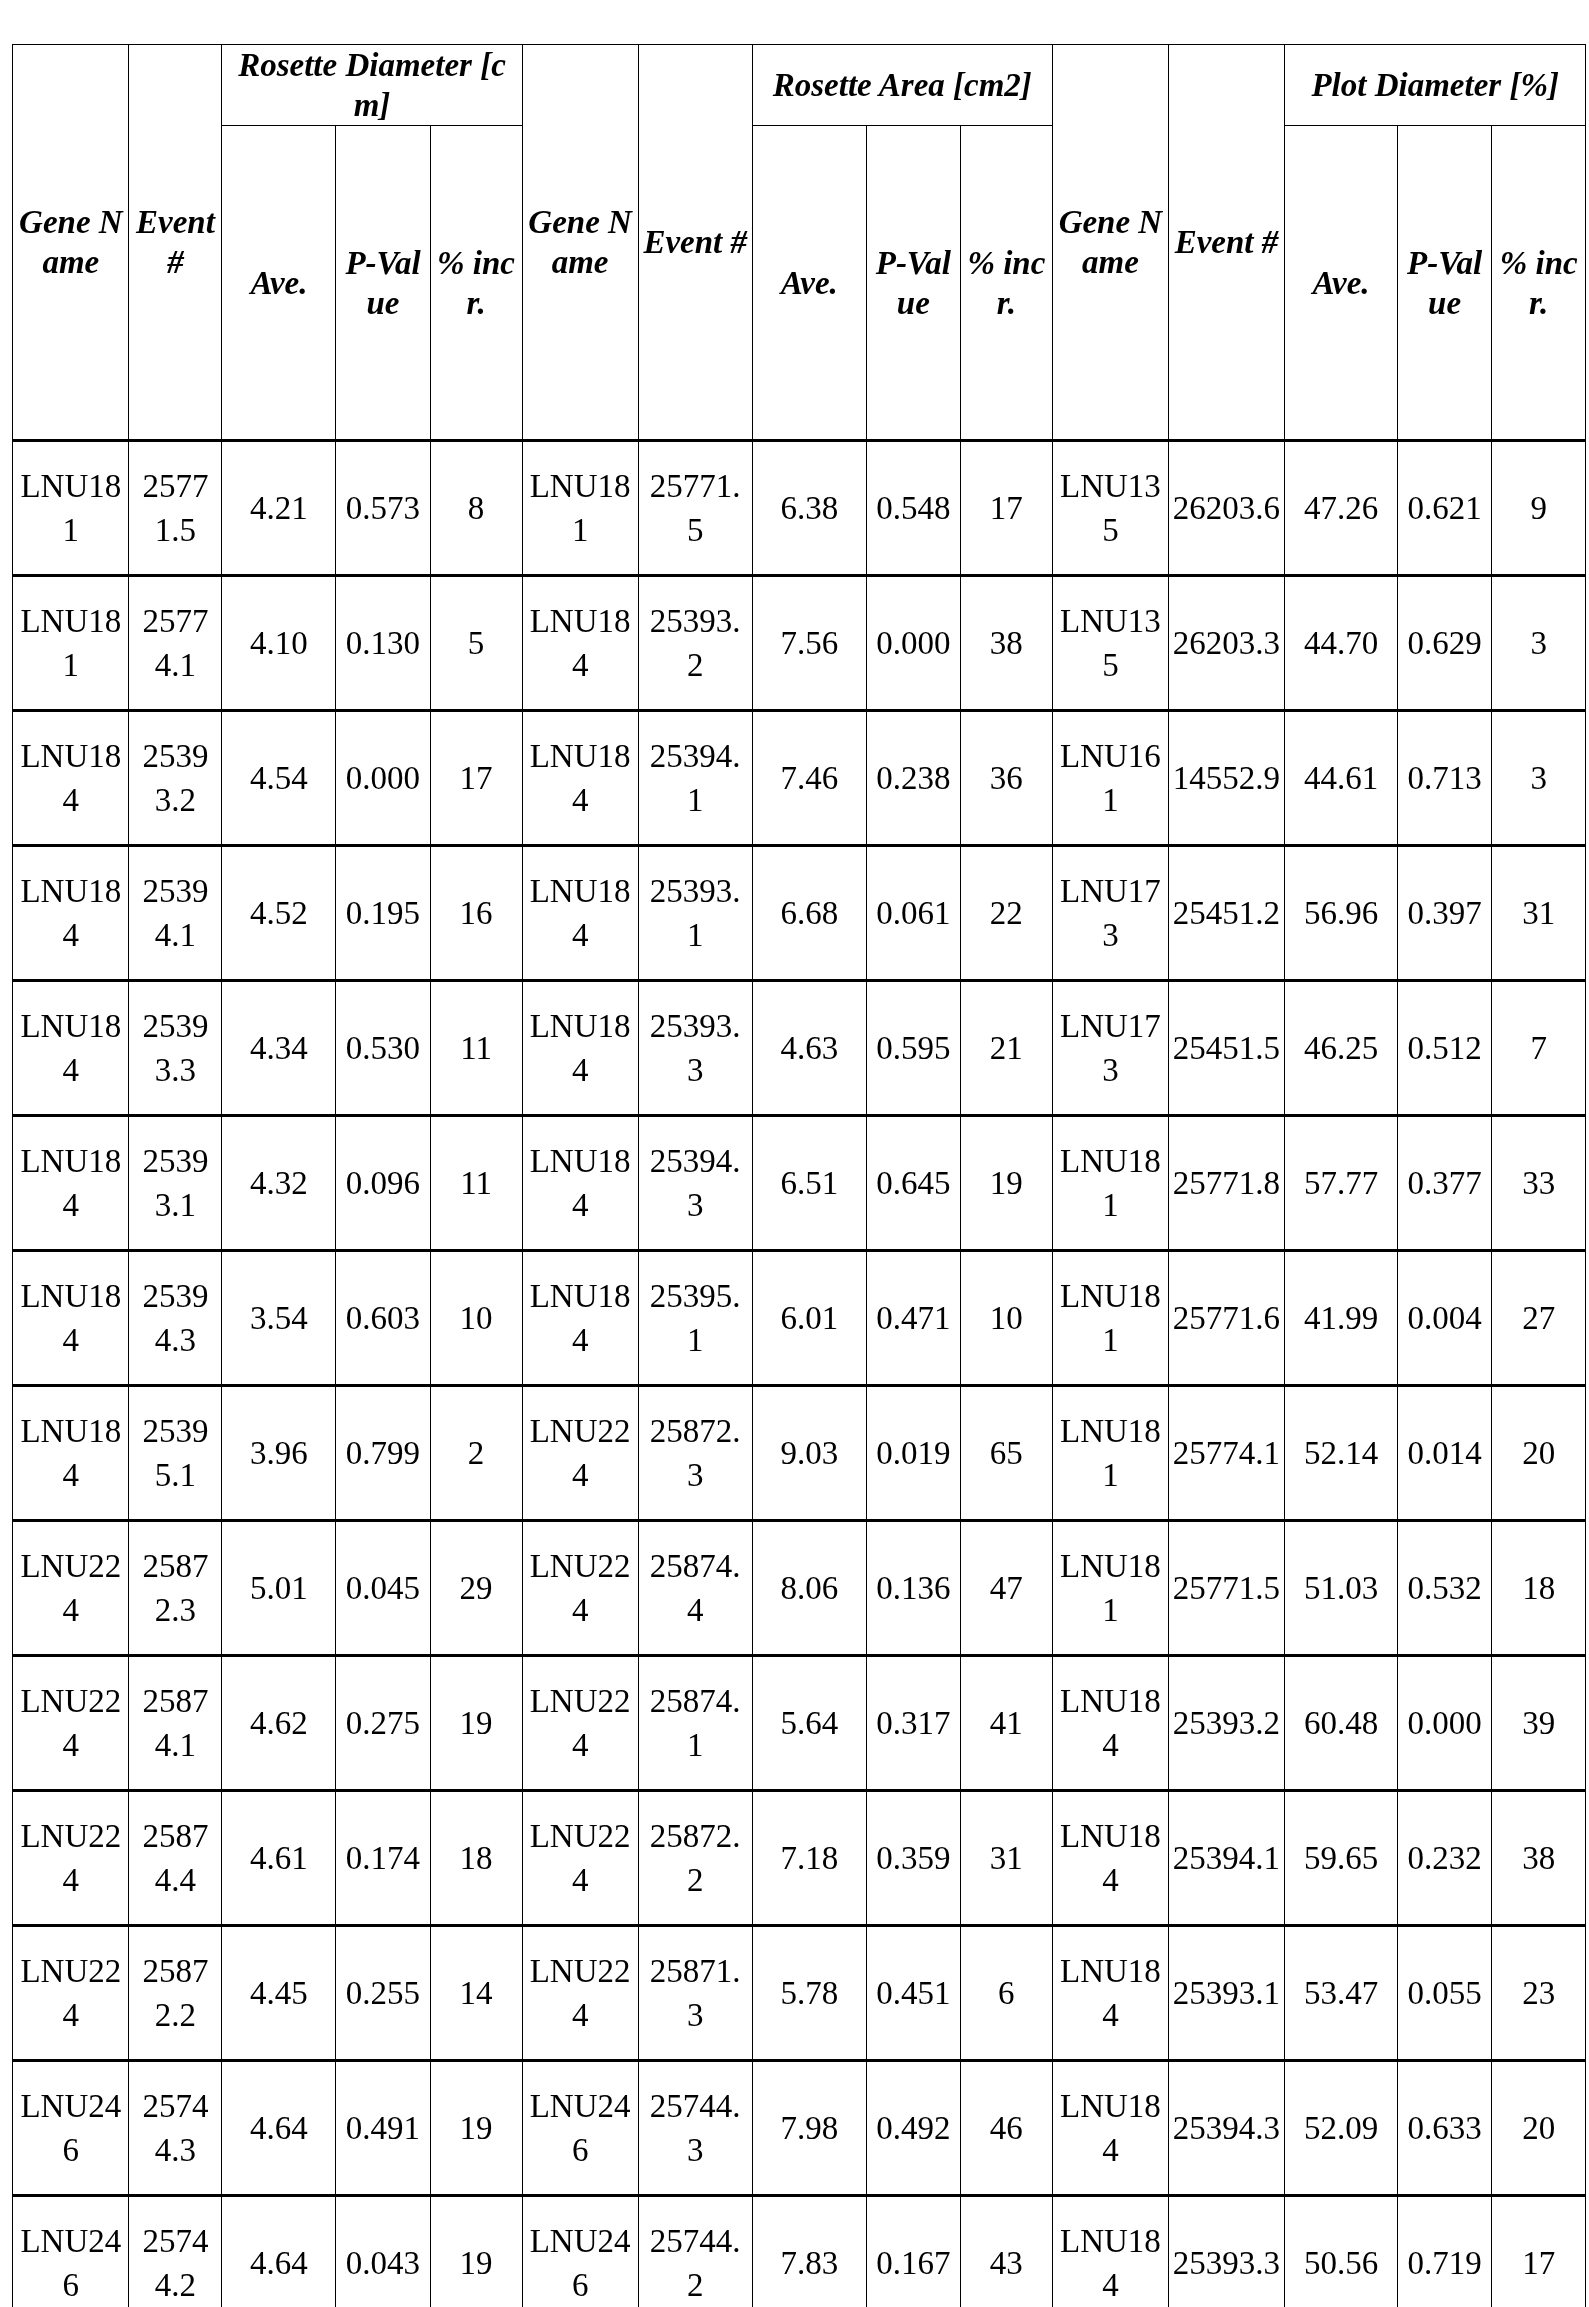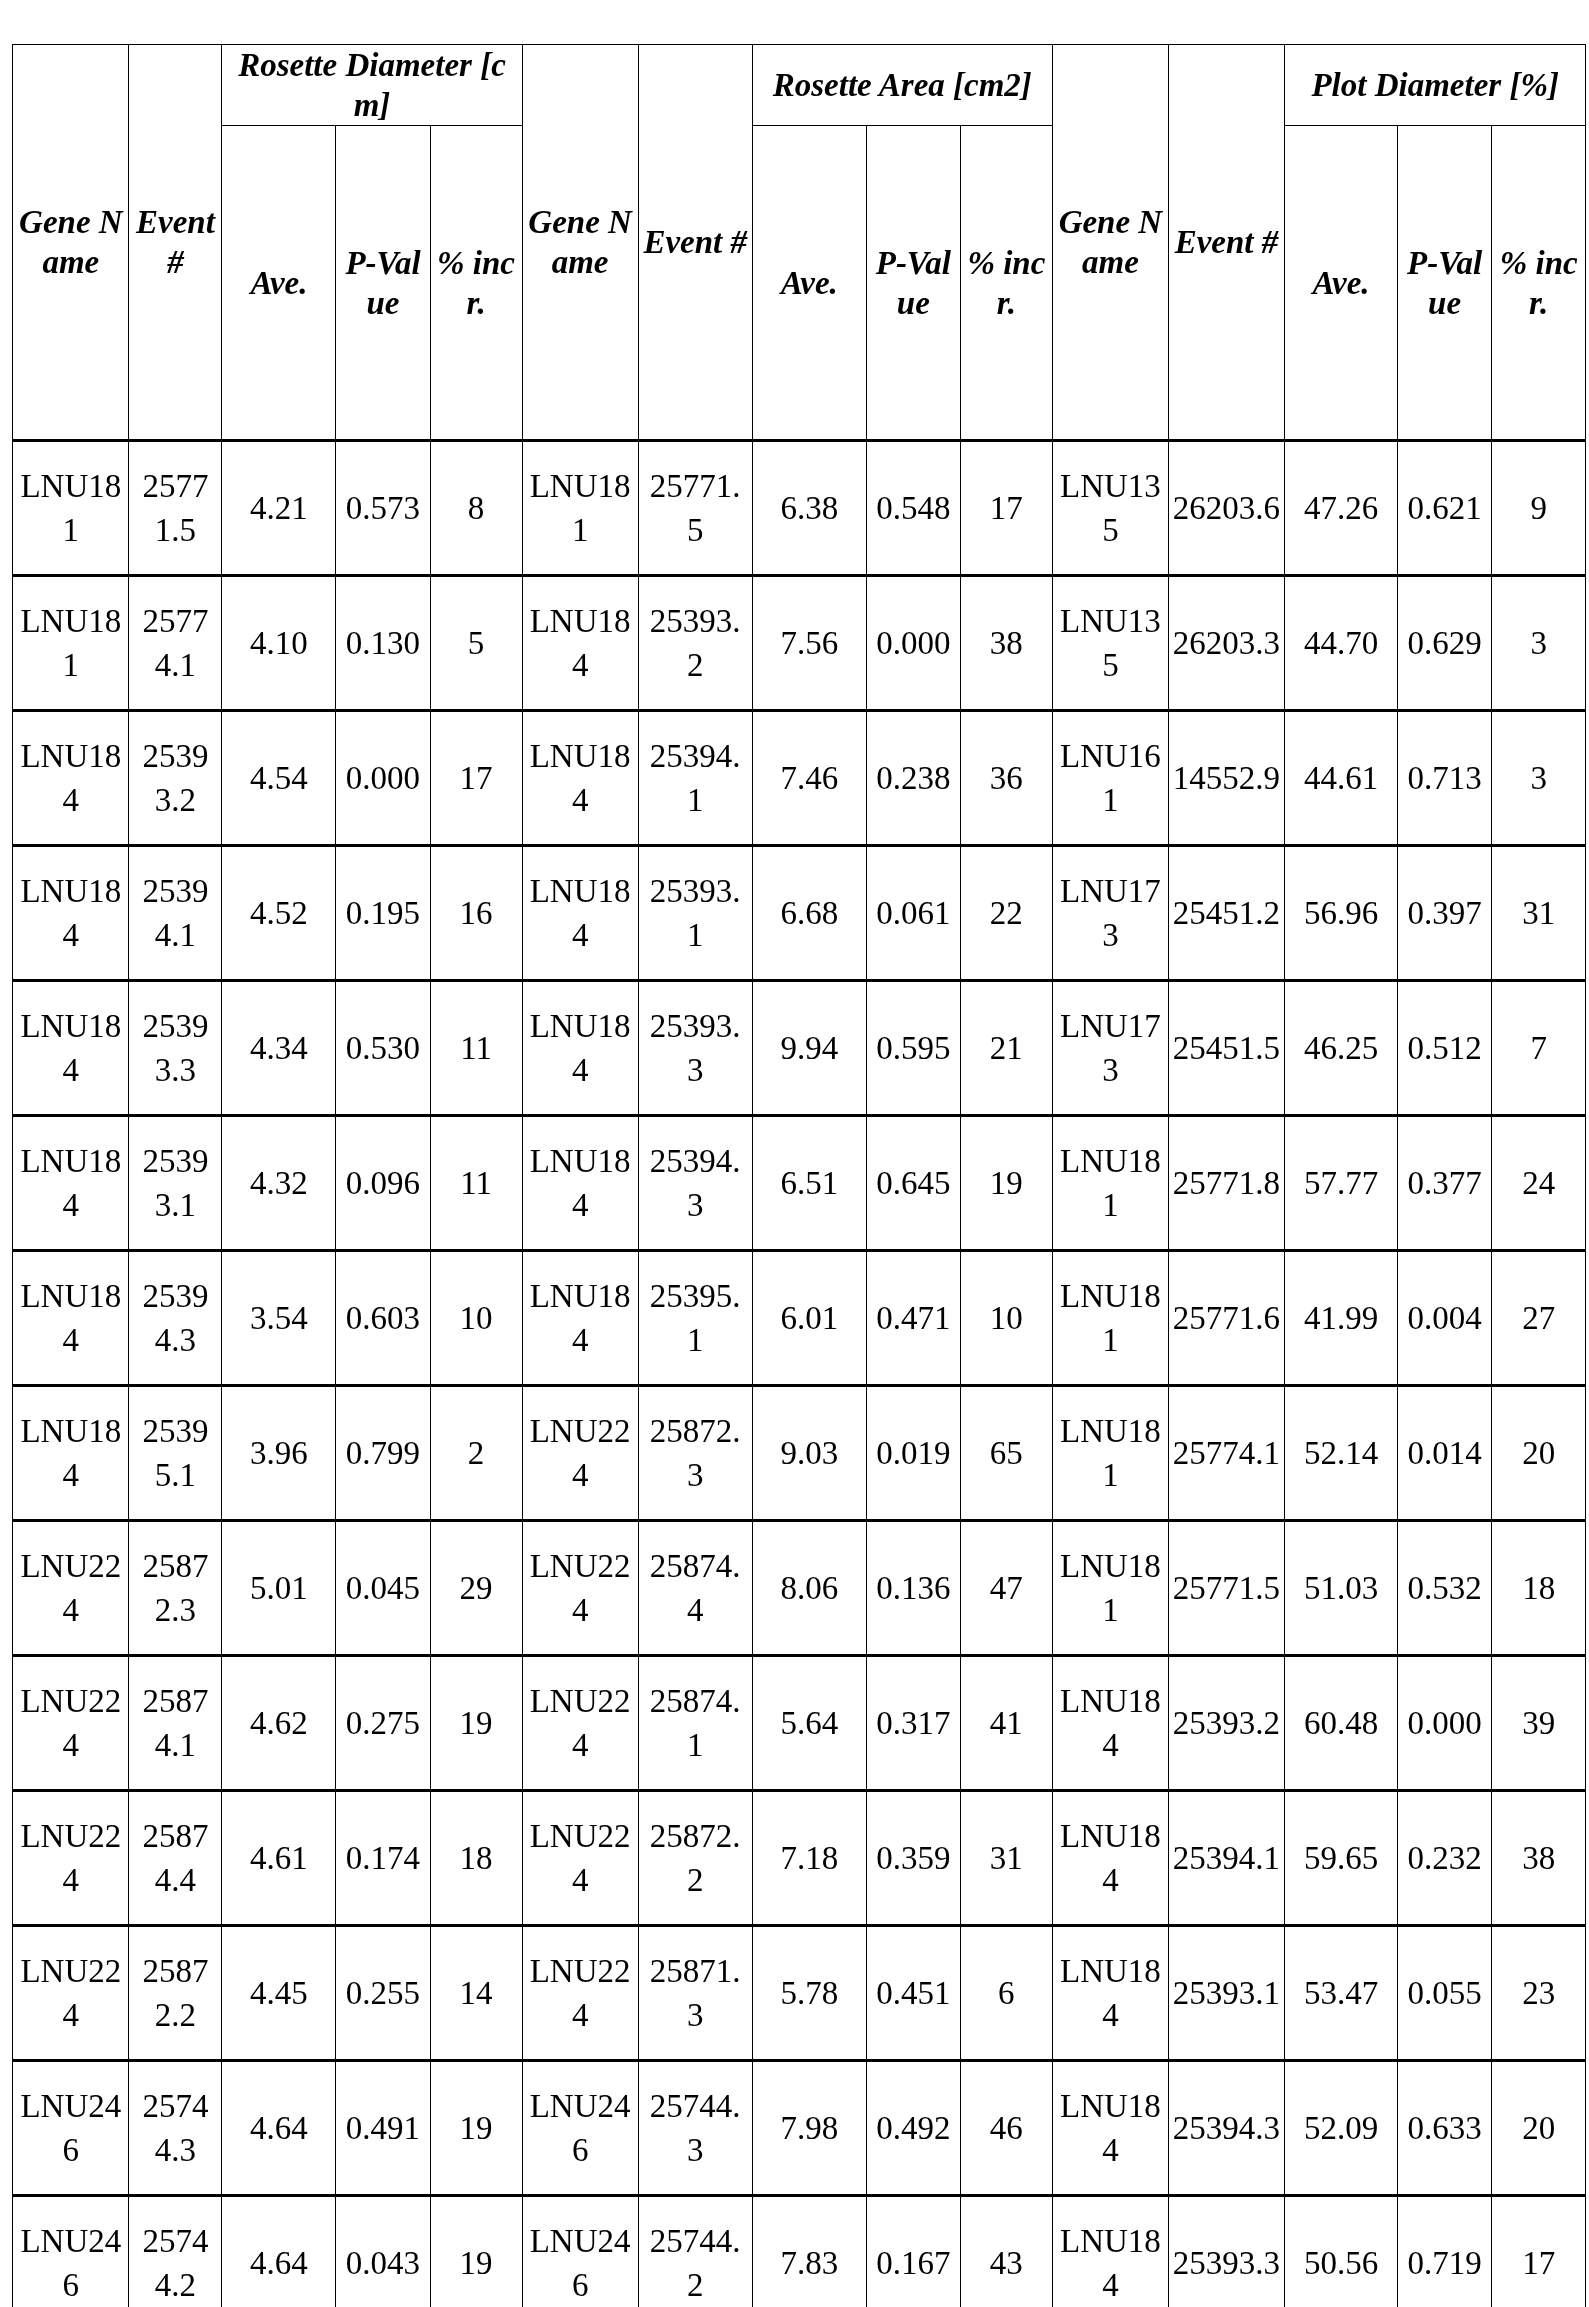--- a/index.html
+++ b/index.html
@@ -154,7 +154,7 @@
         <td>11</td>
         <td>LNU184</td>
         <td>25393.3</td>
-        <td>9.94</td>
+        <td>4.63</td>
         <td>0.595</td>
         <td>21</td>
         <td>LNU173</td>

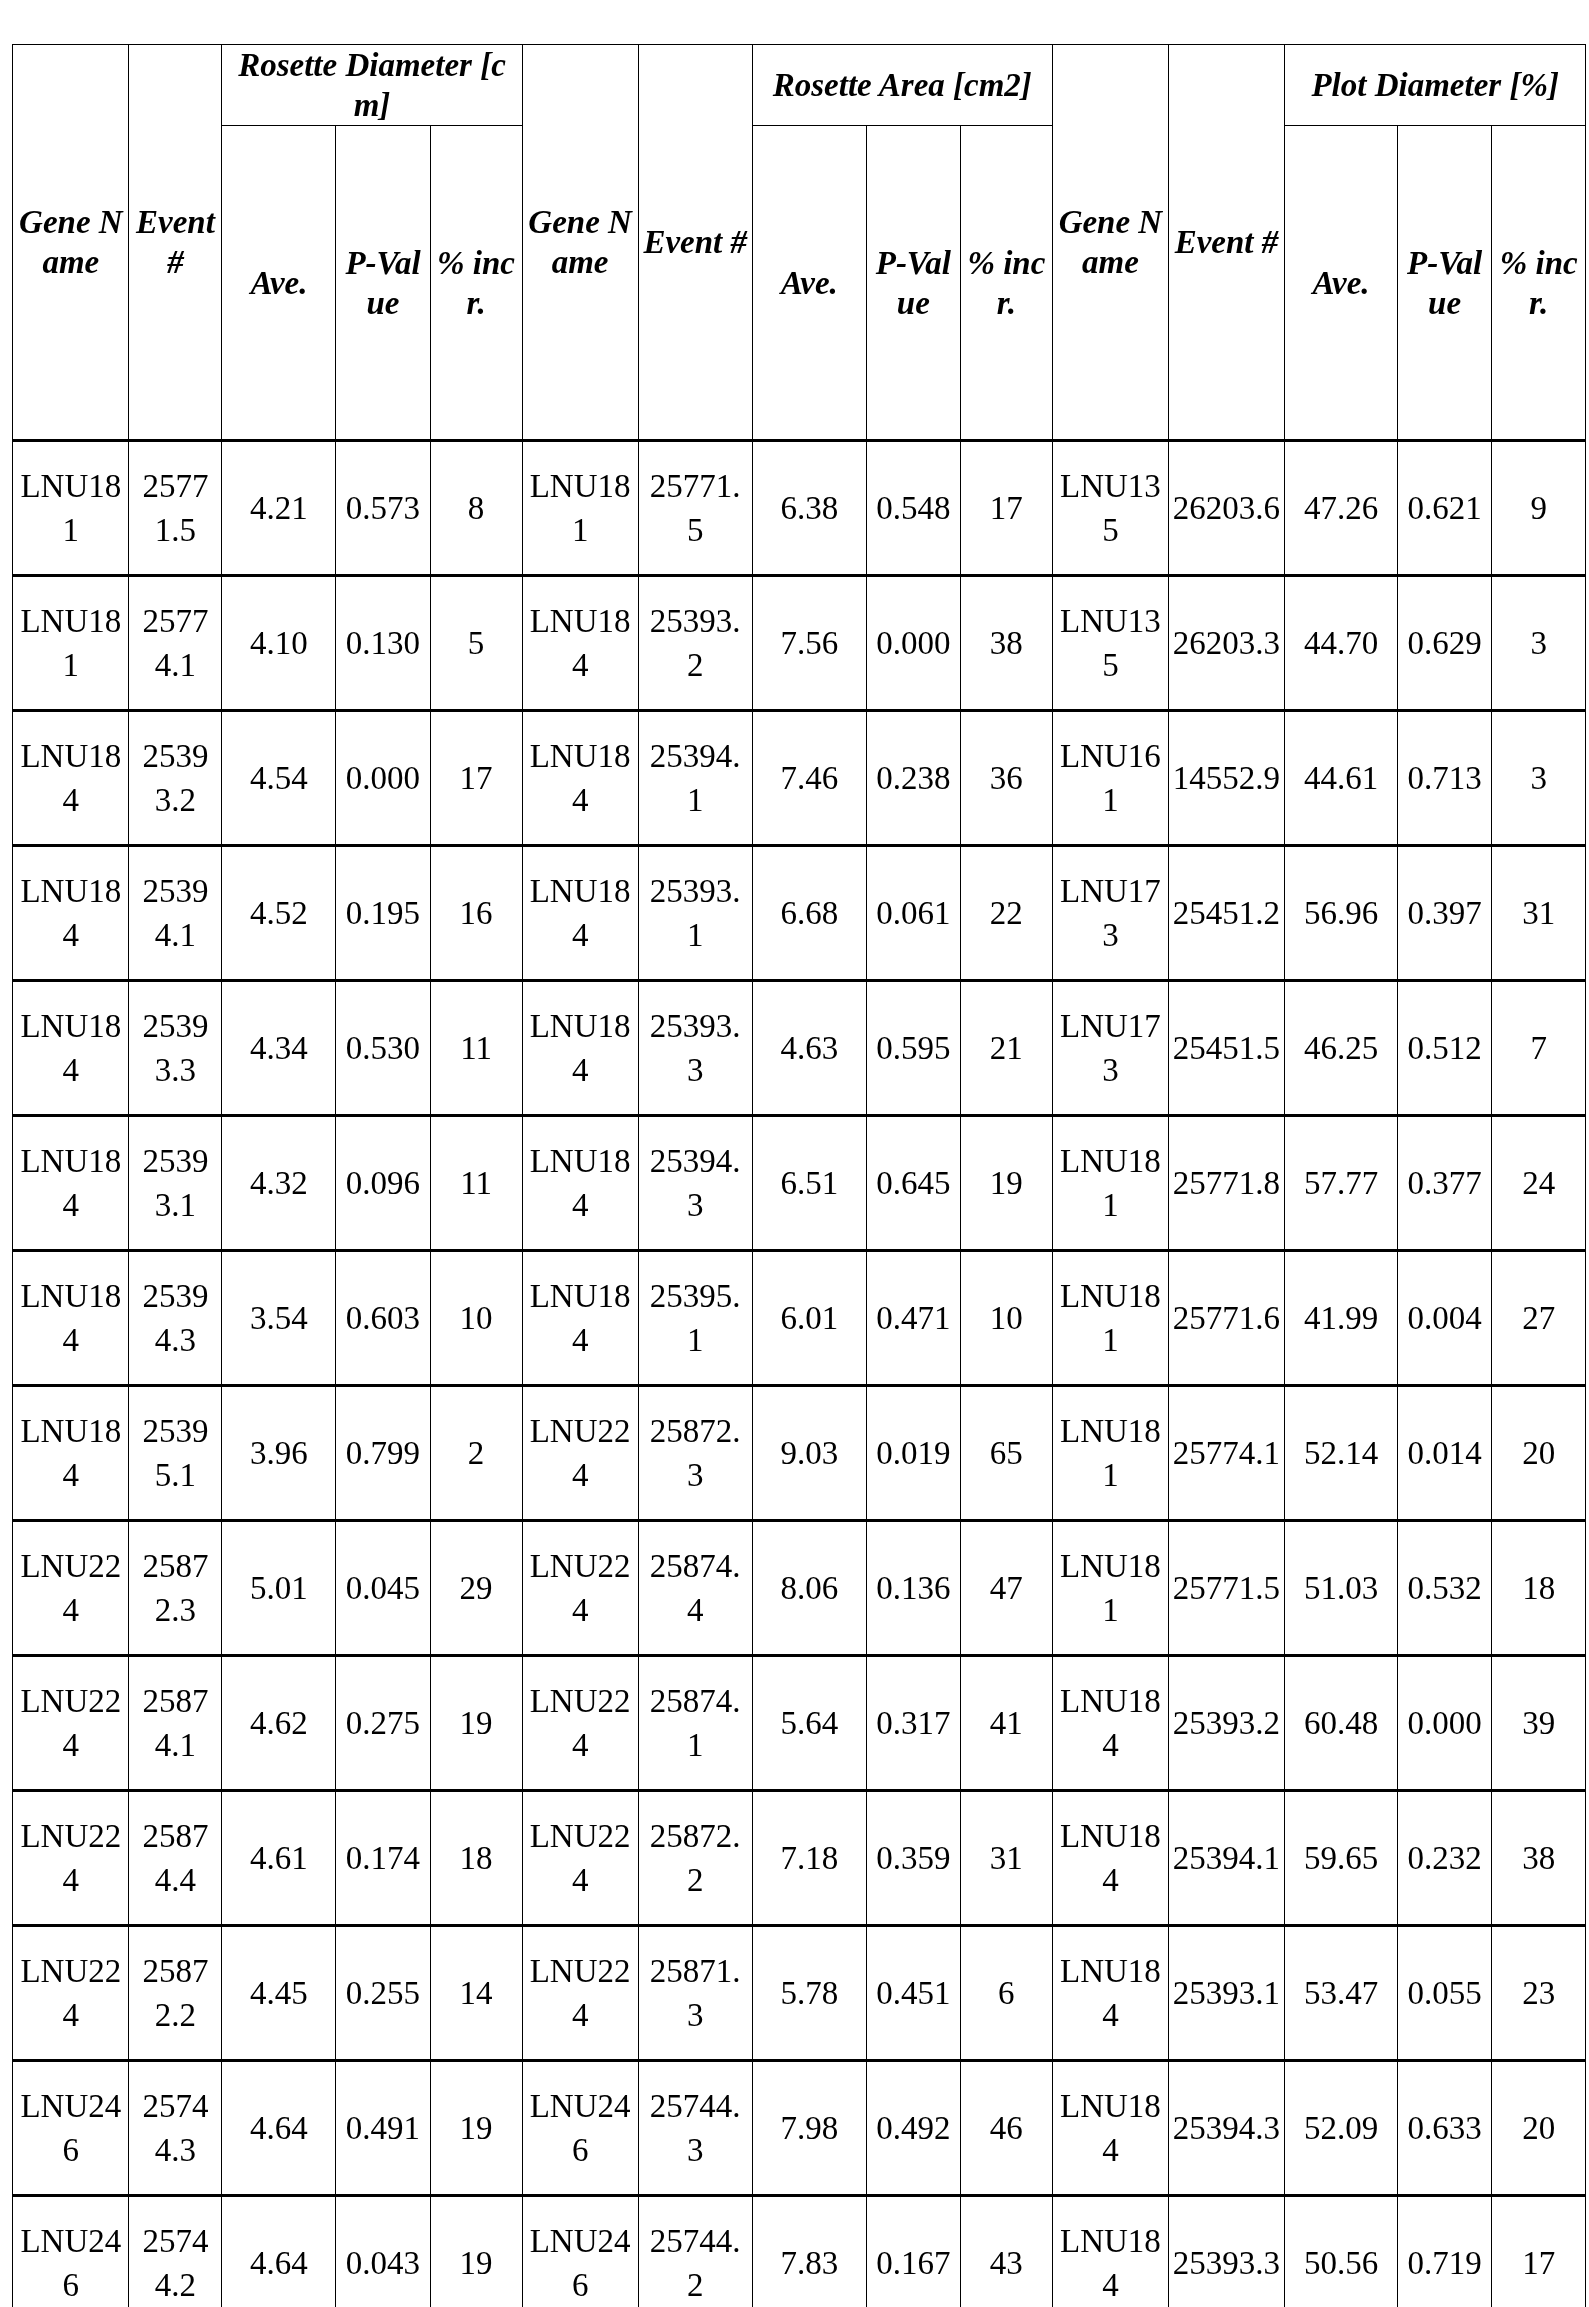--- a/index.html
+++ b/index.html
@@ -178,7 +178,7 @@
         <td>25771.8</td>
         <td>57.77</td>
         <td>0.377</td>
-        <td>24</td>
+        <td>33</td>
       </tr>
       <tr>
         <td>LNU184</td>

